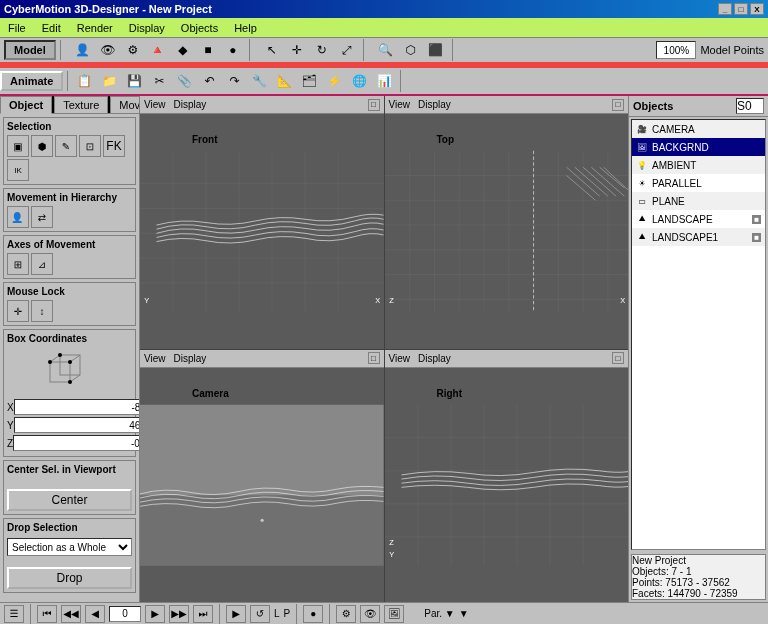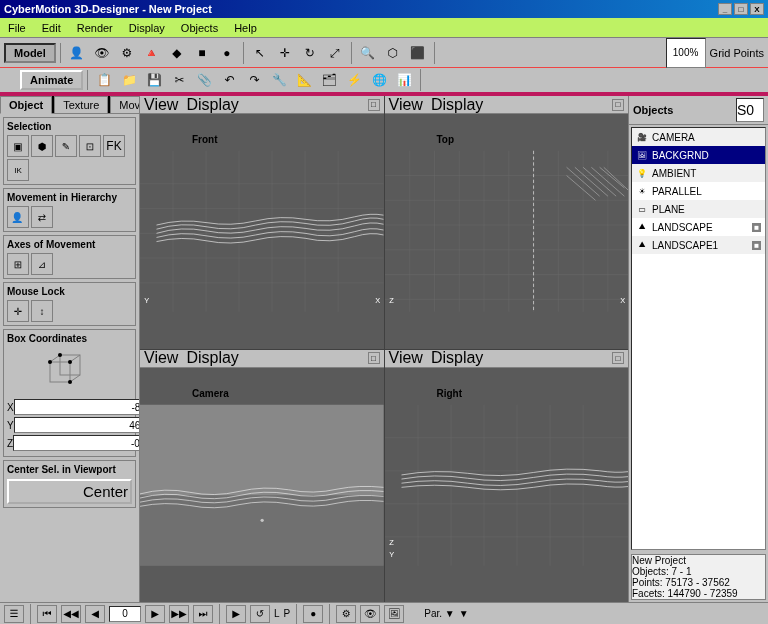--- a/index.html
+++ b/index.html
@@ -65,8 +65,8 @@
       display: flex;
       align-items: center;
       padding: 2px 4px;
-      border-bottom: 1px solid #ef4444;
-      gap: 2px;
+      border-bottom: 6px solid #ef4444;
+      gap: 8px;
     }
     #toolbar2 {
       background: #c0c0c0;

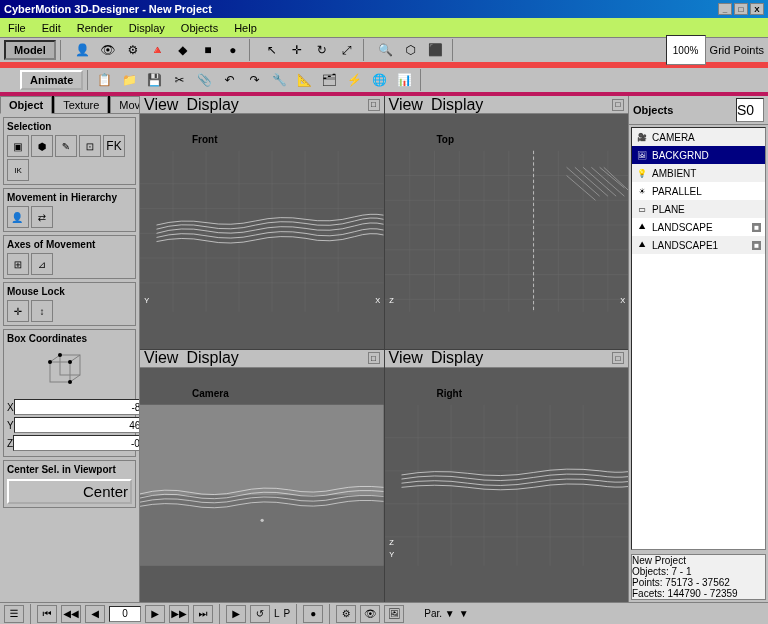--- a/index.html
+++ b/index.html
@@ -385,7 +385,7 @@
 
     .zoom-input {
       width: 40px;
-      height: 30px;
+      height: 18px;
       border: 1px inset #808080;
       background: white;
       font-size: 10px;

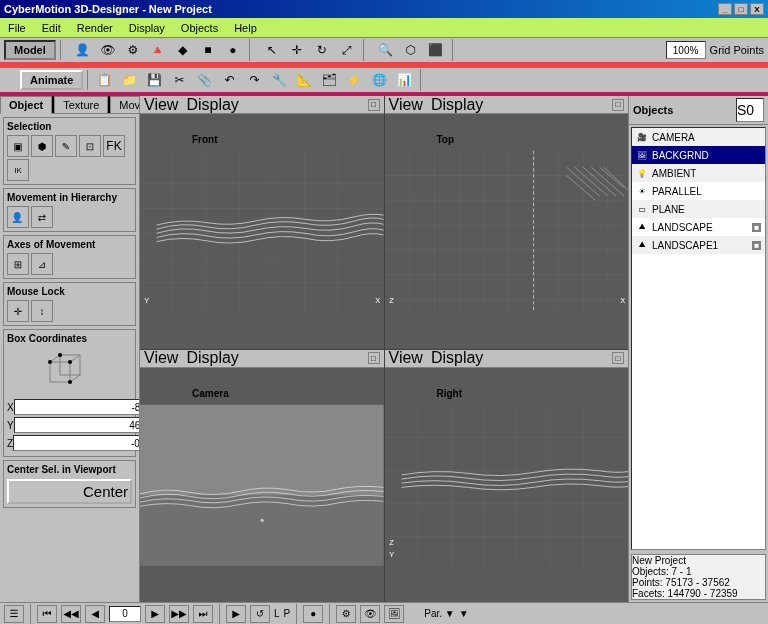--- a/index.html
+++ b/index.html
@@ -443,7 +443,7 @@
 
   <div style="margin-left:auto; display:flex; align-items:center; gap:4px;">
     <input class="zoom-input" type="text" value="100%" style="">
-    <span>Grid Points</span>
+    <span>Model Points</span>
   </div>
 </div>
 

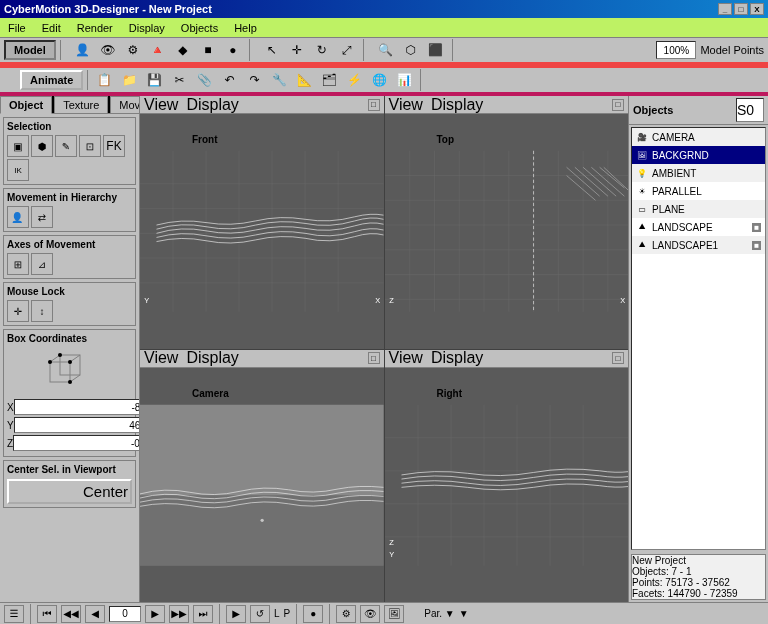--- a/index.html
+++ b/index.html
@@ -73,8 +73,8 @@
       height: 28px;
       display: flex;
       align-items: center;
-      padding: 2px 20px;
-      border-bottom: 4px solid #be185d;
+      padding: 2px 0;
+      border-bottom: 2px solid #be185d;
       gap: 2px;
     }
 

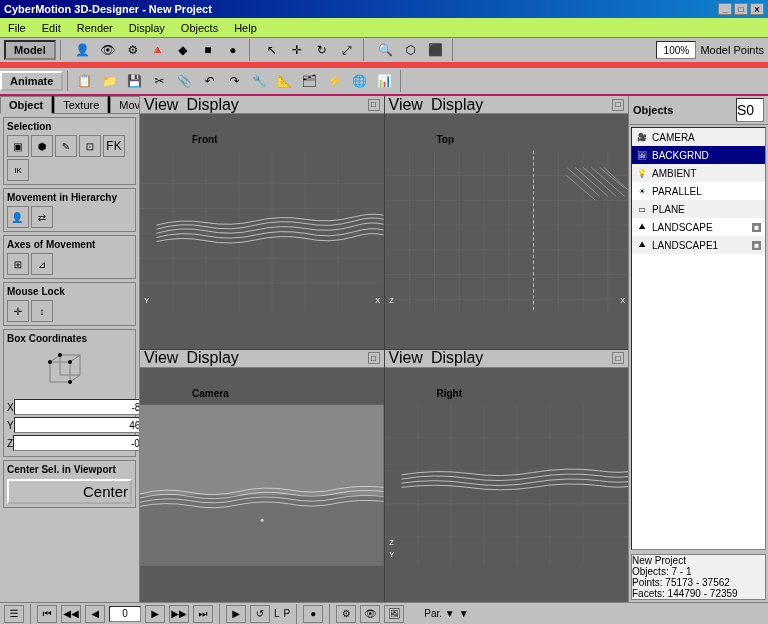--- a/index.html
+++ b/index.html
@@ -266,7 +266,7 @@
     }
     .vp-menu {
       cursor: pointer;
-      font-size: 16px;
+      font-size: 10px;
     }
 
     

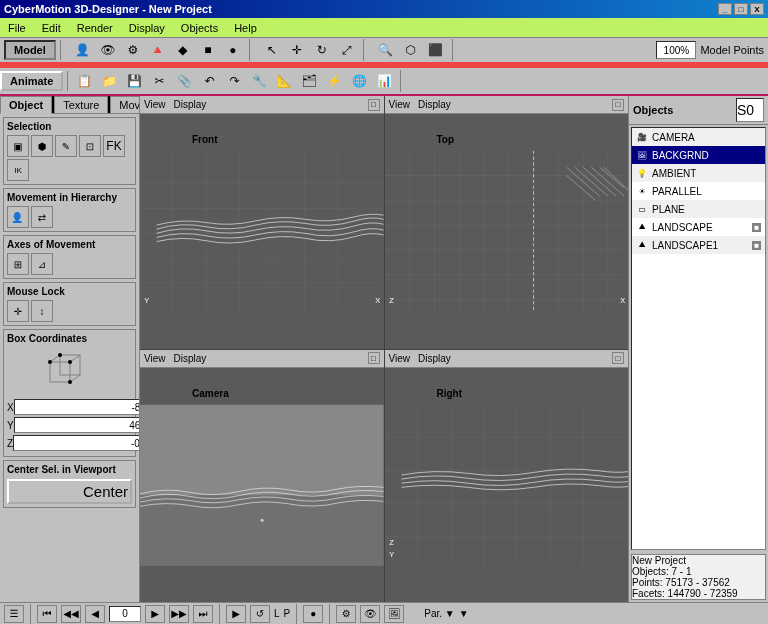--- a/index.html
+++ b/index.html
@@ -302,8 +302,8 @@
     .objects-filter {
       margin-left: auto;
       width: 28px;
-      height: 24px;
-      font-size: 14px;
+      height: 16px;
+      font-size: 12px;
       border: 1px inset #808080;
       background: white;
     }

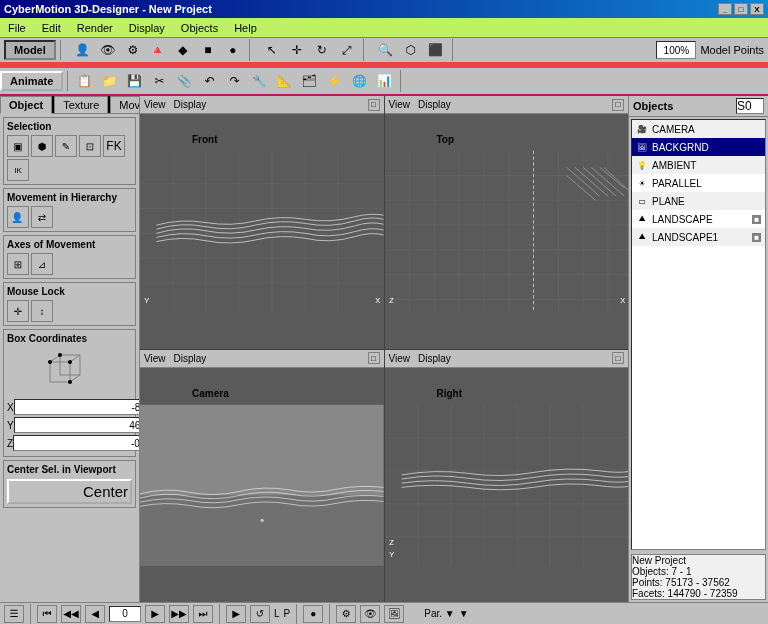--- a/index.html
+++ b/index.html
@@ -204,9 +204,9 @@
       border: 2px outset #ffffff;
       padding: 2px;
       cursor: pointer;
-      font-size: 15px;
-      text-align: right;
-      margin-top: 1px;
+      font-size: 12px;
+      text-align: center;
+      margin-top: 11px;
     }
 
     select.dropdown {

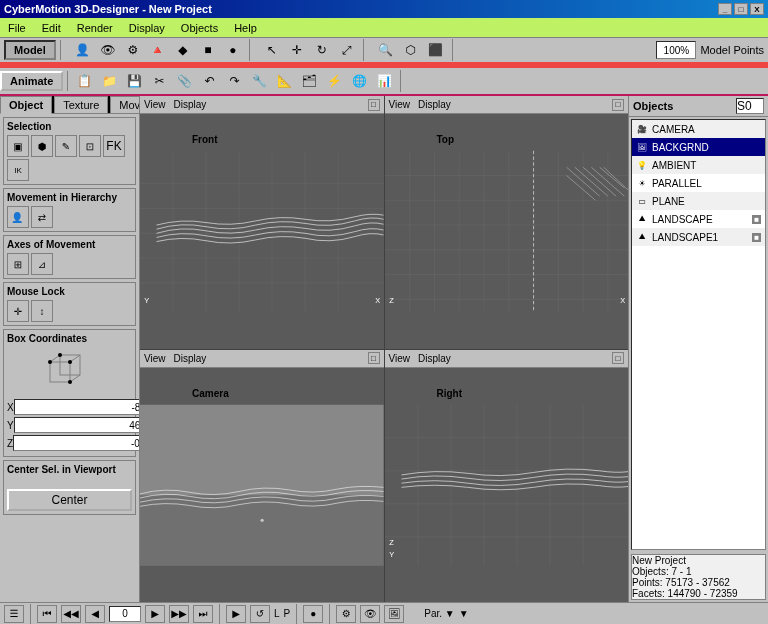--- a/index.html
+++ b/index.html
@@ -548,6 +548,15 @@
       <button class="center-btn">Center</button>
     </div>
 
+    <div class="section">
+      <div class="section-title">Drop Selection</div>
+      <select class="dropdown">
+        <option>Selection as a Whole</option>
+        <option>Selection whole</option>
+        <option>Individual</option>
+      </select>
+      <button class="center-btn">Drop</button>
+    </div>
   </div>
 
   <div id="viewport-area">

